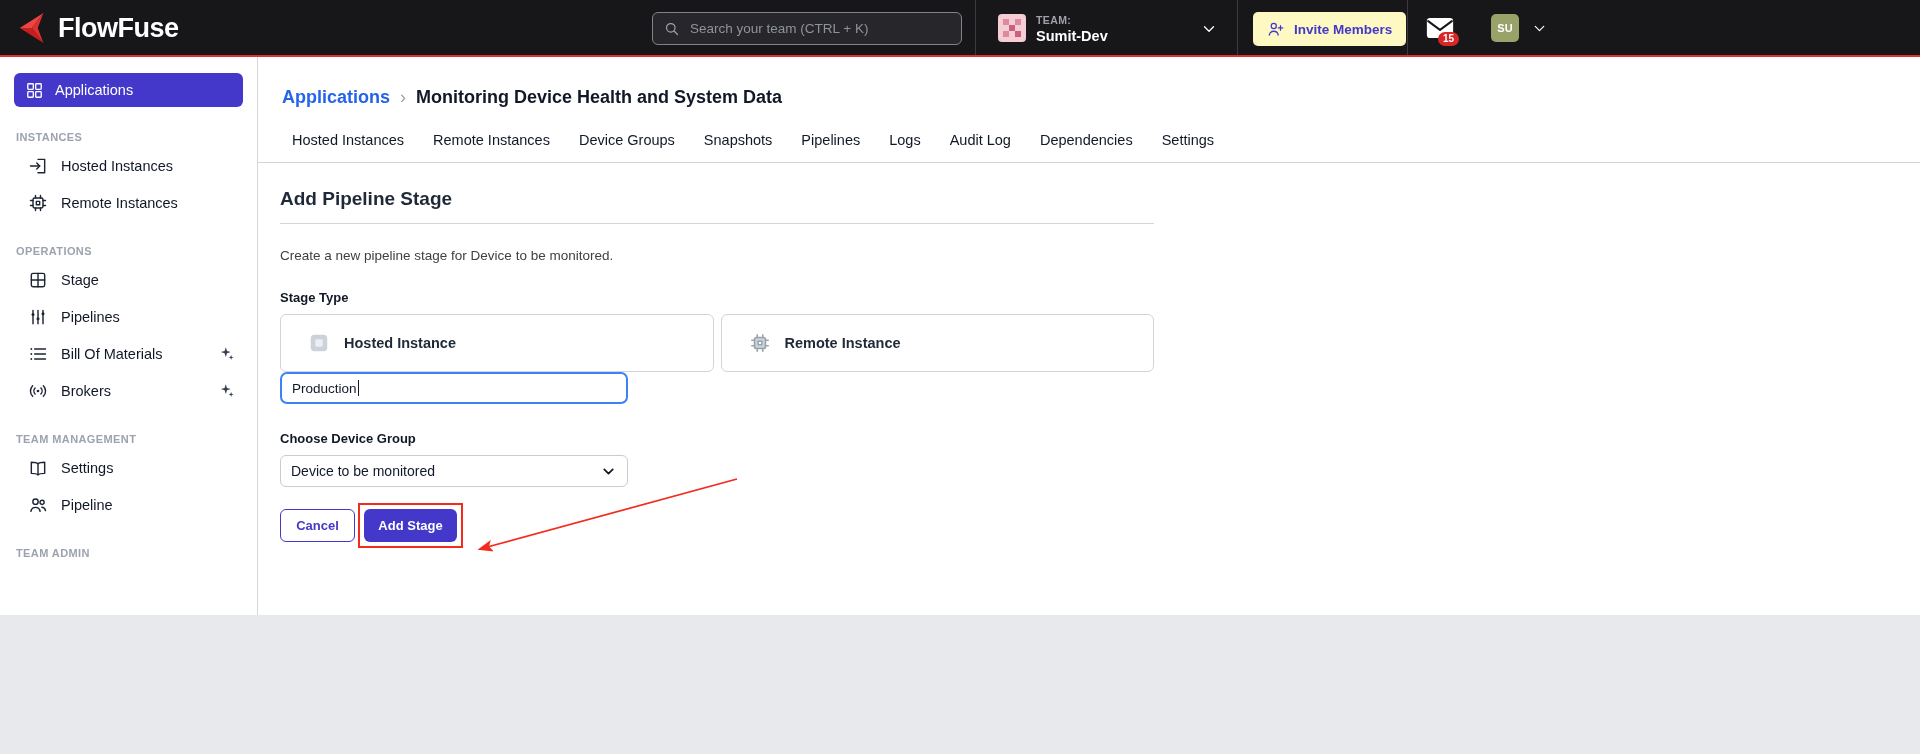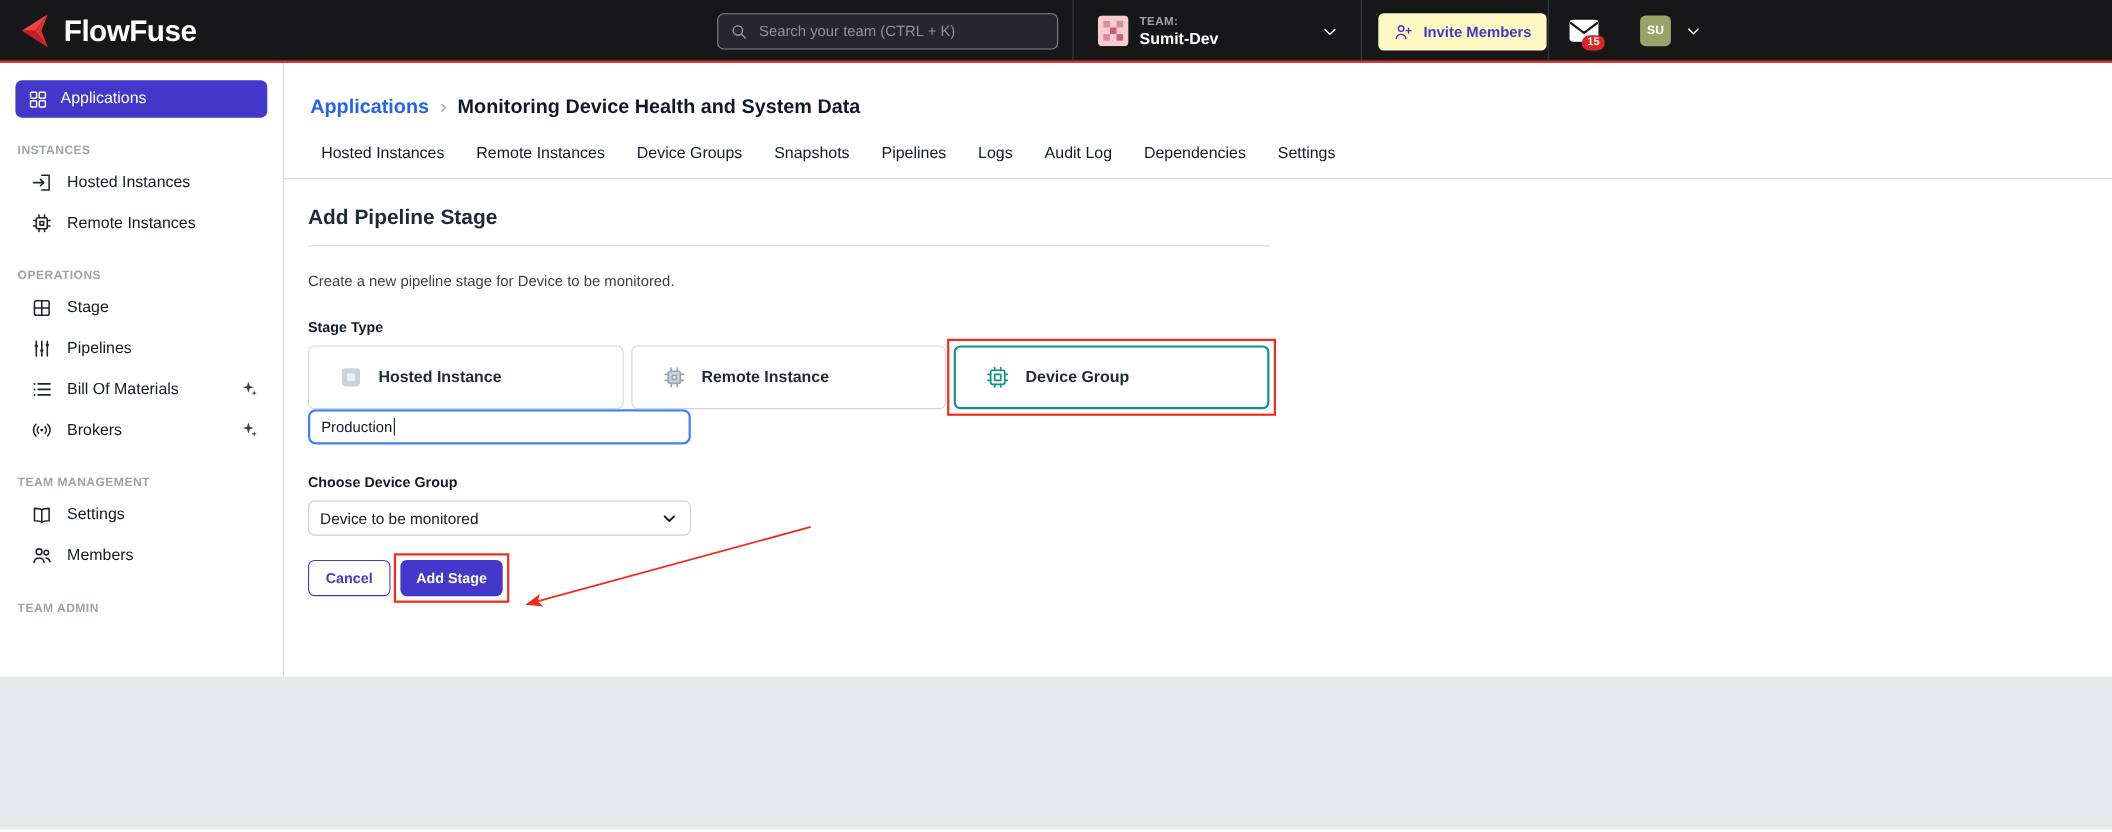--- a/index.html
+++ b/index.html
@@ -317,17 +317,6 @@
               <span class="card-label">Remote Instance</span>
             </div>
           </div>
-          <div class="card-slot">
-            <div class="card selected">
-              <svg class="icon" width="22" height="22" viewBox="0 0 24 24" style="color:#0f9488">
-                <rect x="5" y="5" width="14" height="14" rx="2"></rect>
-                  <rect x="9" y="9" width="6" height="6"></rect>
-                <path d="M9 2.5V5M15 2.5V5M9 19v2.5M15 19v2.5M2.5 9H5M2.5 15H5M19 9h2.5M19 15h2.5"></path>
-              </svg>
-              <span class="card-label">Device Group</span>
-            </div>
-            <div class="annotation-box"></div>
-          </div>
         </div>
 
         <div class="text-input">

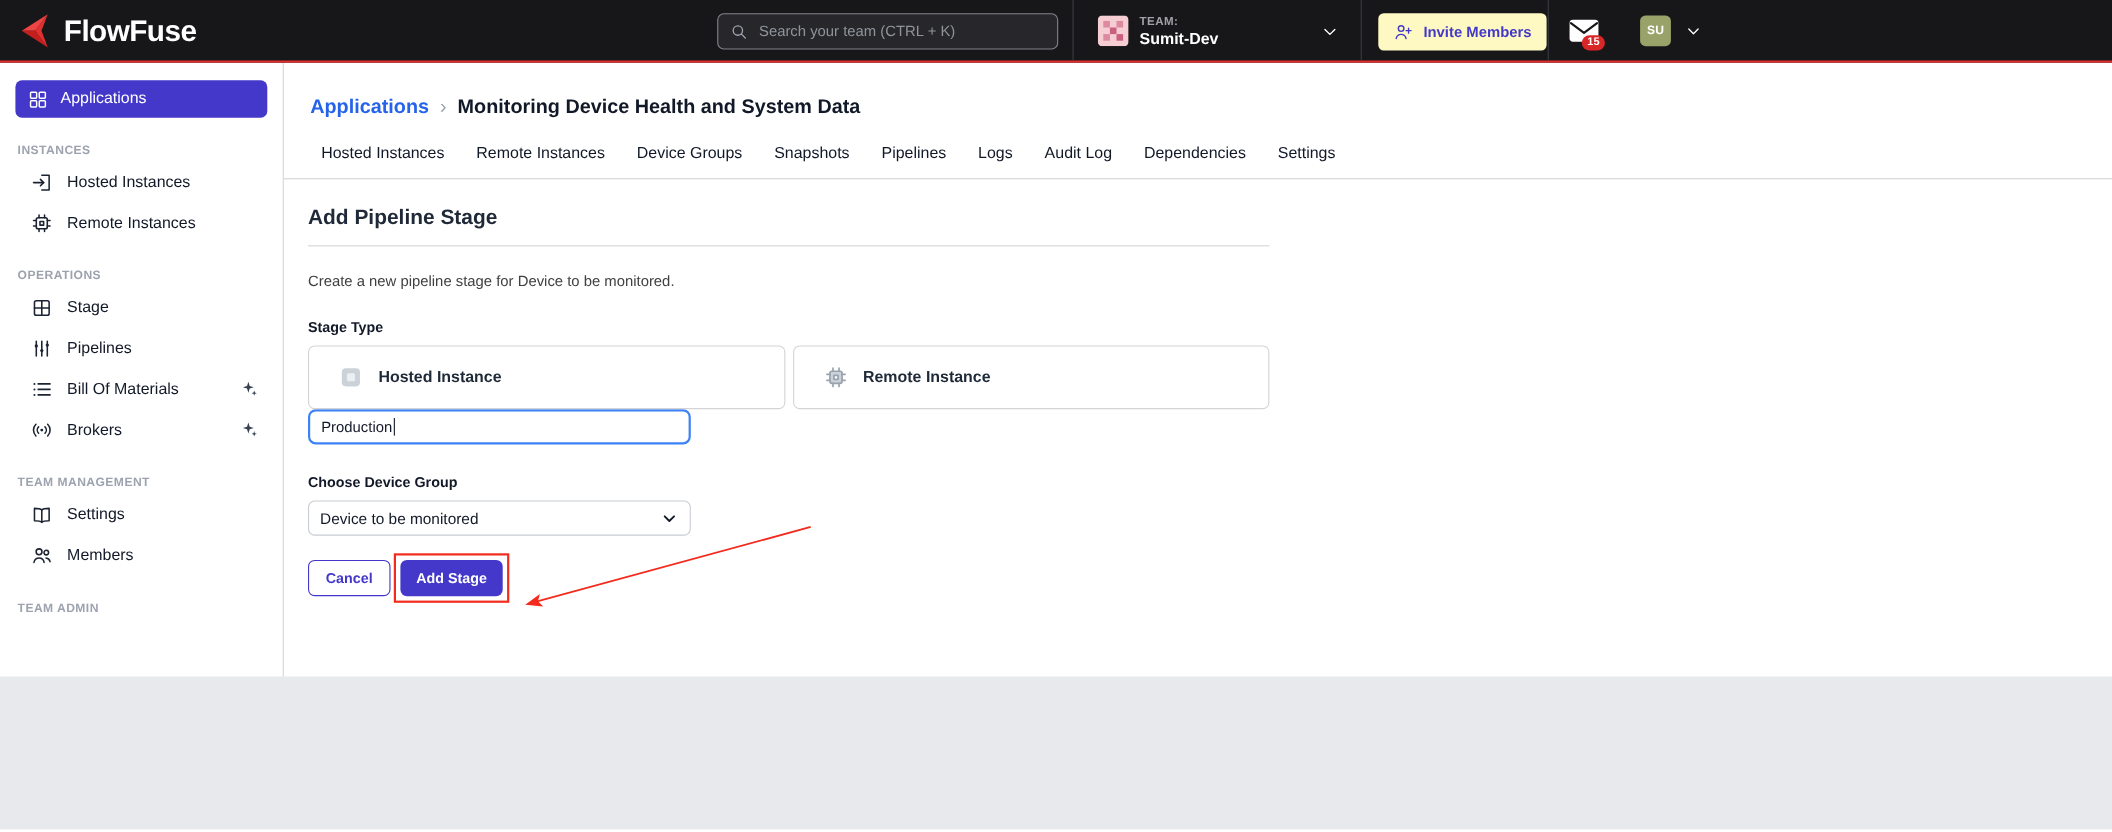--- a/index.html
+++ b/index.html
@@ -265,7 +265,7 @@
         <circle cx="16.9" cy="8.8" r="2.5"></circle>
           <path d="M16.6 14.7c2.3.2 3.9 1.7 4.4 4"></path>
       </svg>
-      <span>Members</span>
+      <span>Pipeline</span>
     </div>
 
     <div class="section-title">TEAM ADMIN</div>

